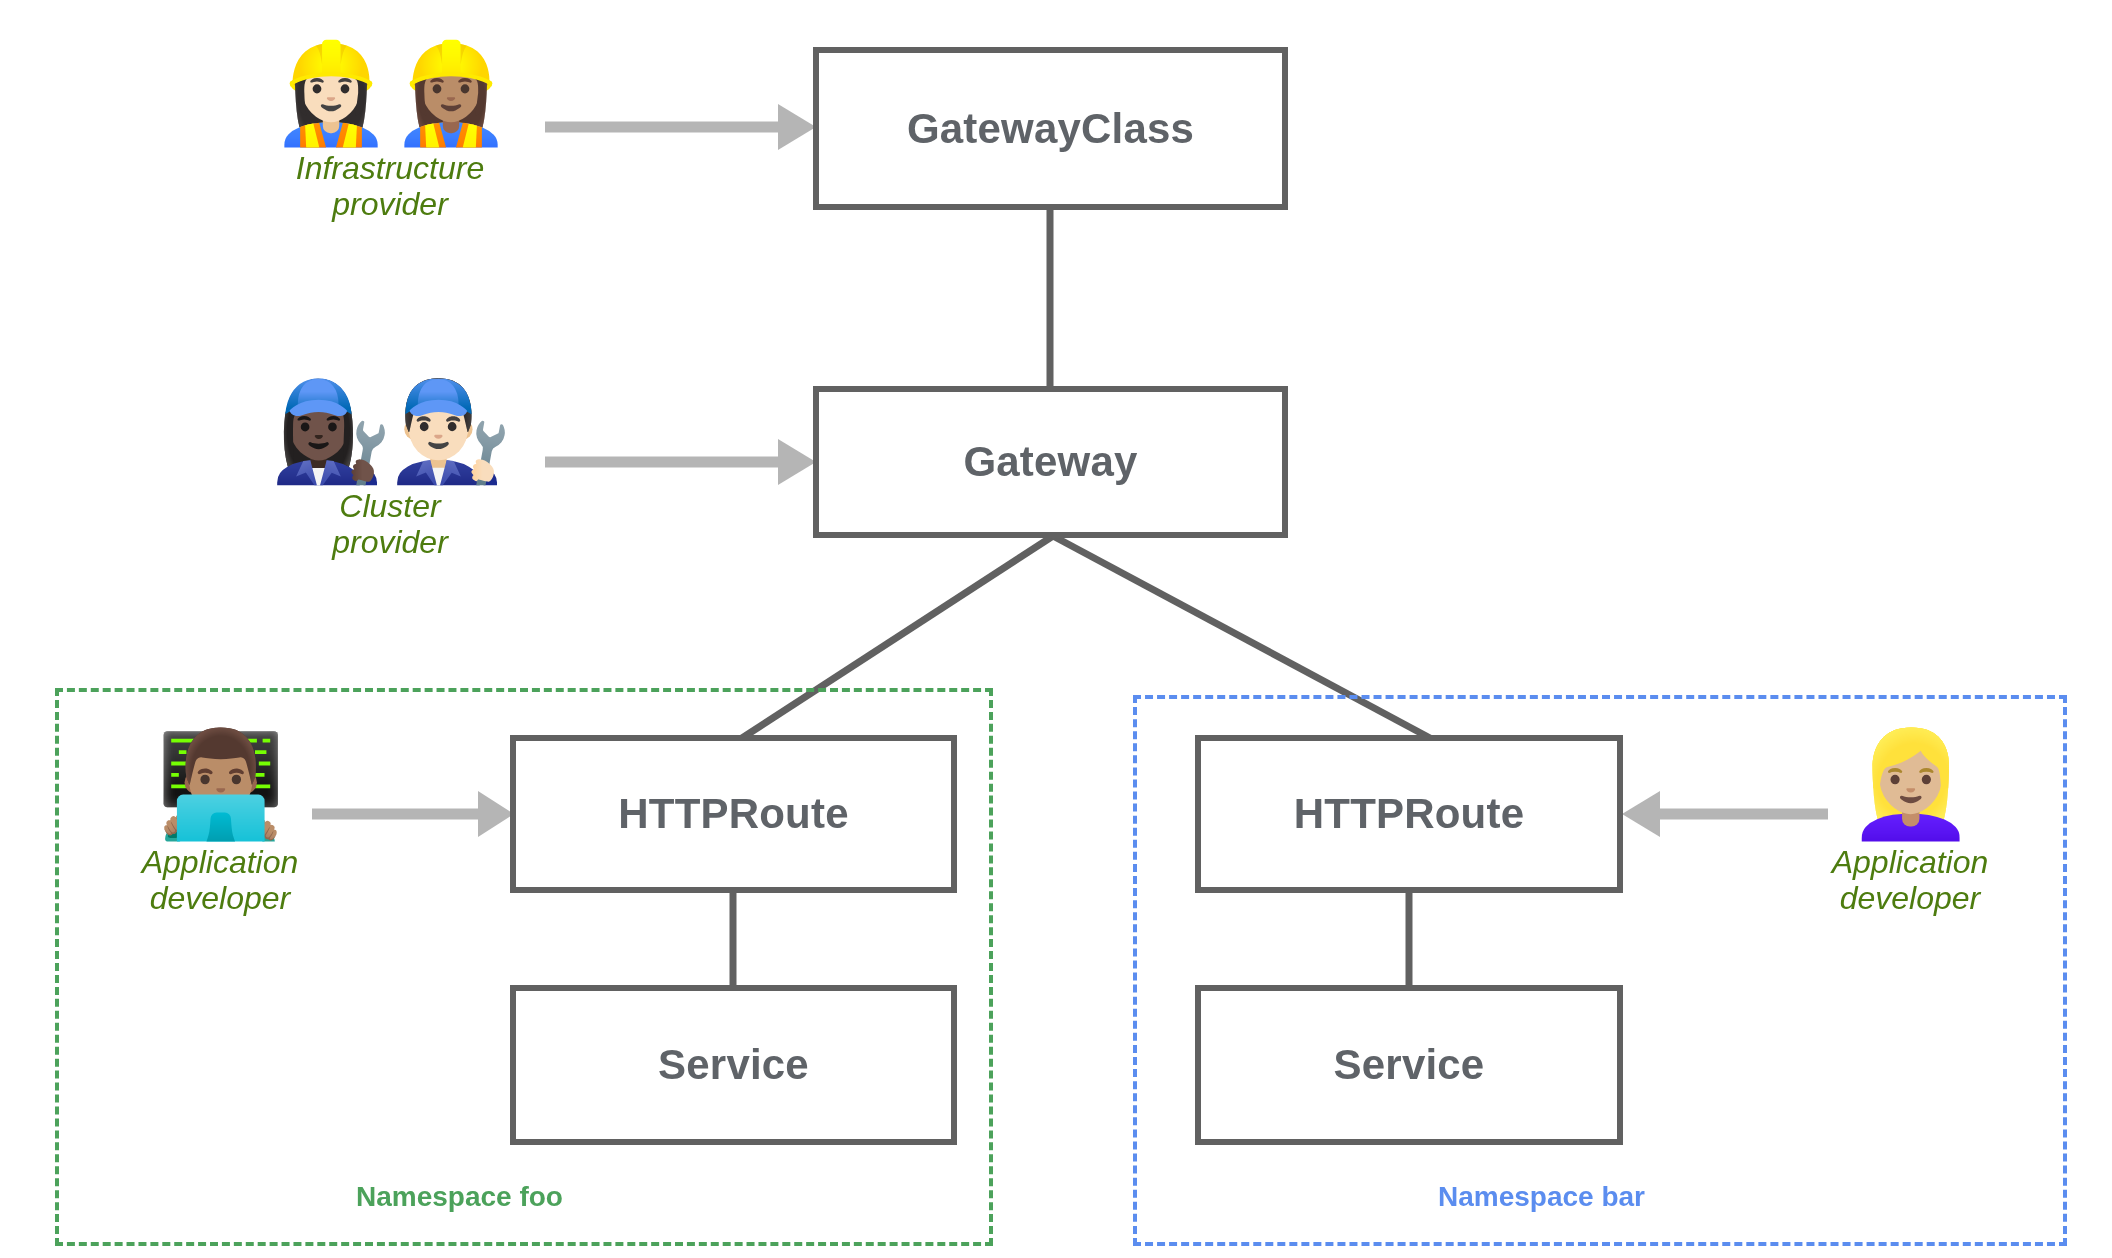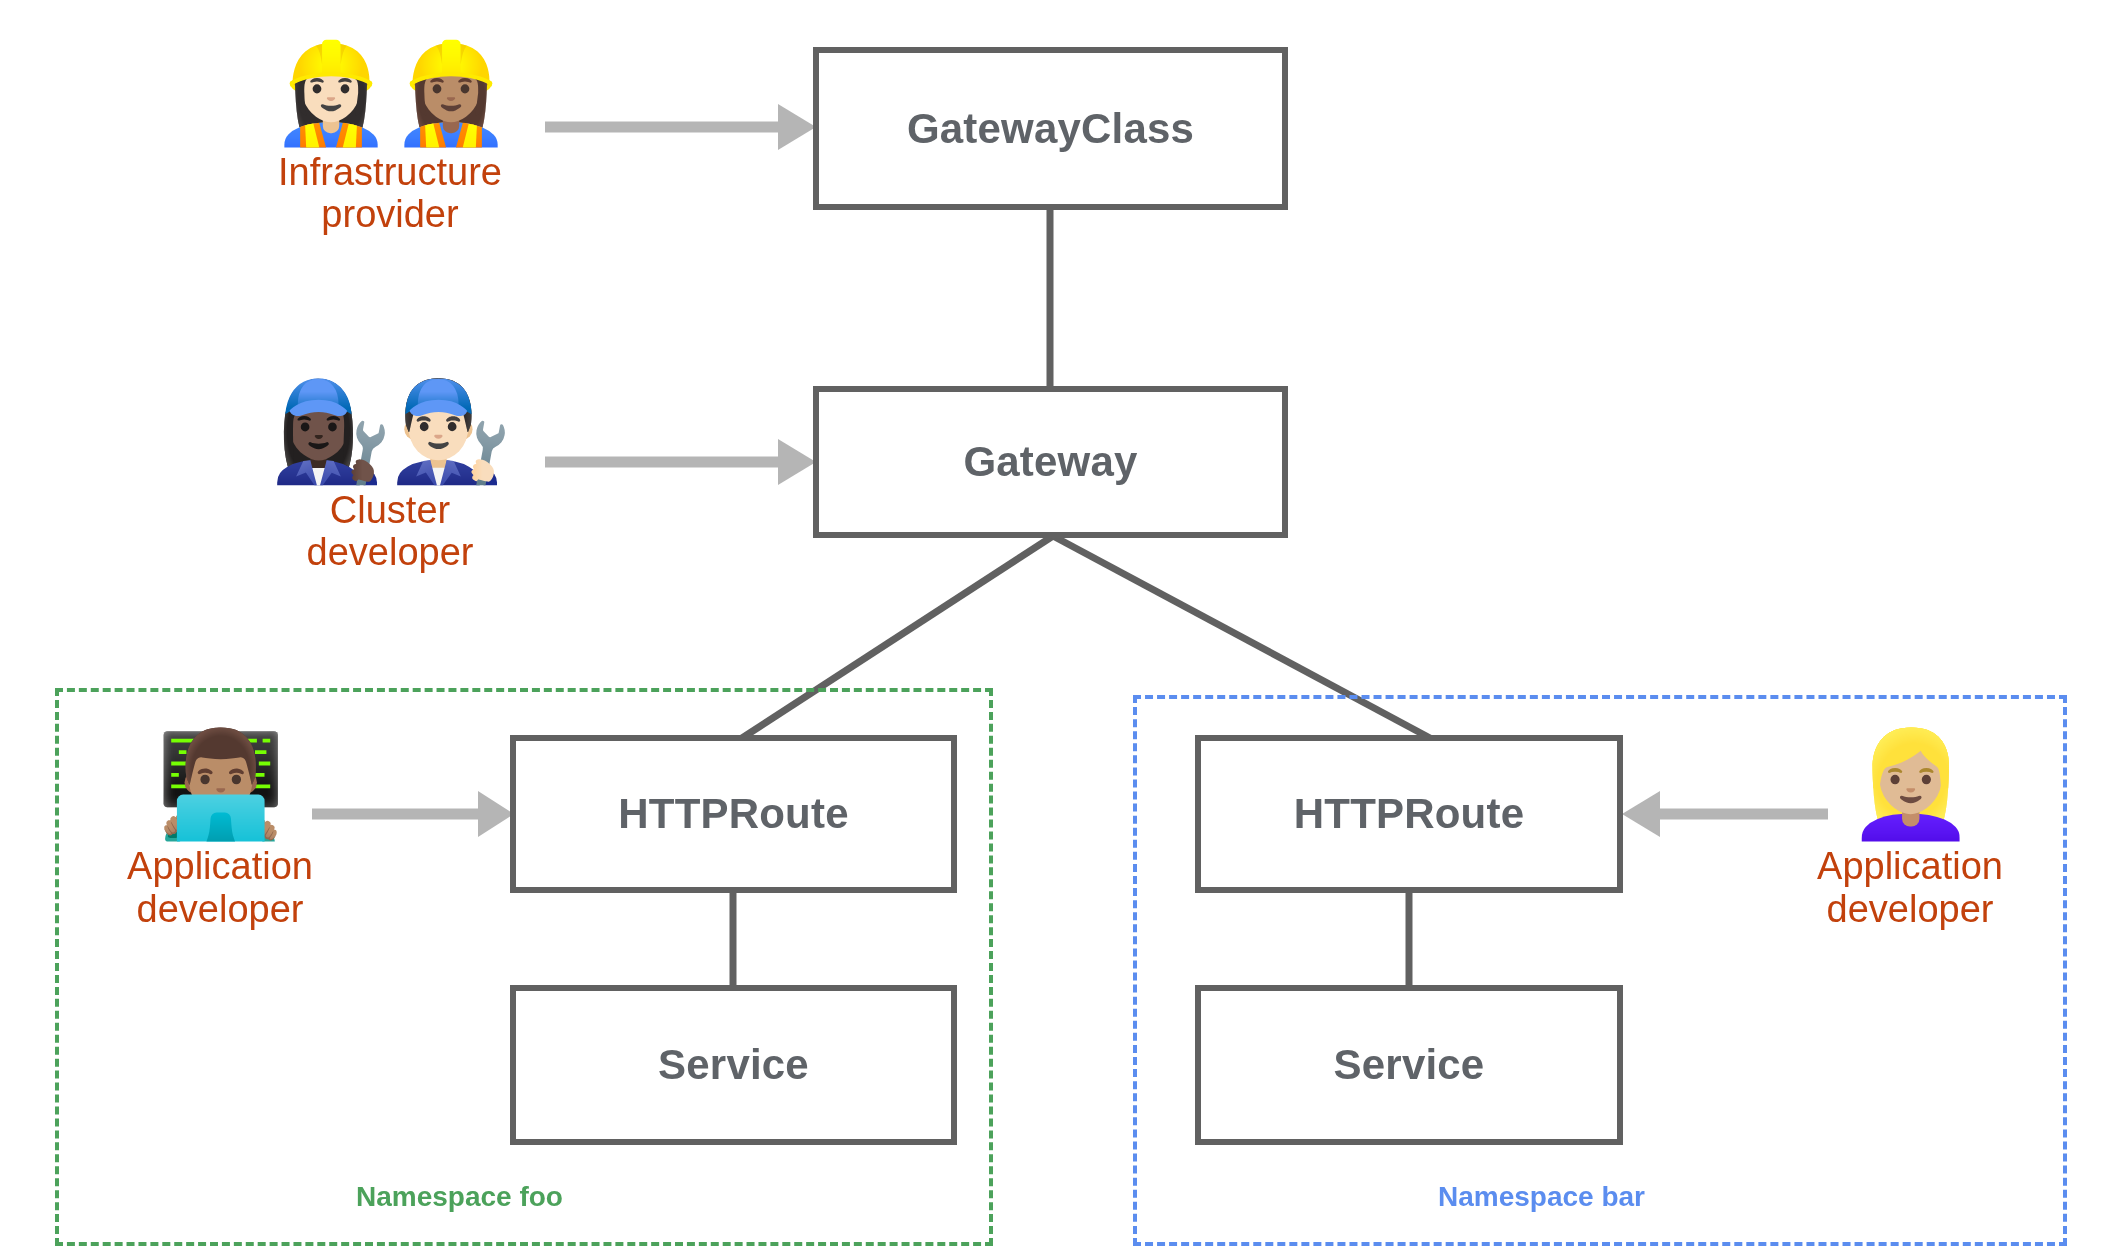--- a/index.html
+++ b/index.html
@@ -94,11 +94,12 @@
   .persona-emoji.solo { font-size: 104px; }
   .persona-caption {
     margin-top: 6px;
-    font-size: 38px;
-    color: #c2410c;
+    font-size: 32px;
+    color: #4d7c0f;
     text-align: center;
     line-height: 1.12;
     white-space: pre-line;
+    font-style: italic;
   }
 
   #persona-infra    { left: 250px;  top: 42px;  width: 280px; }

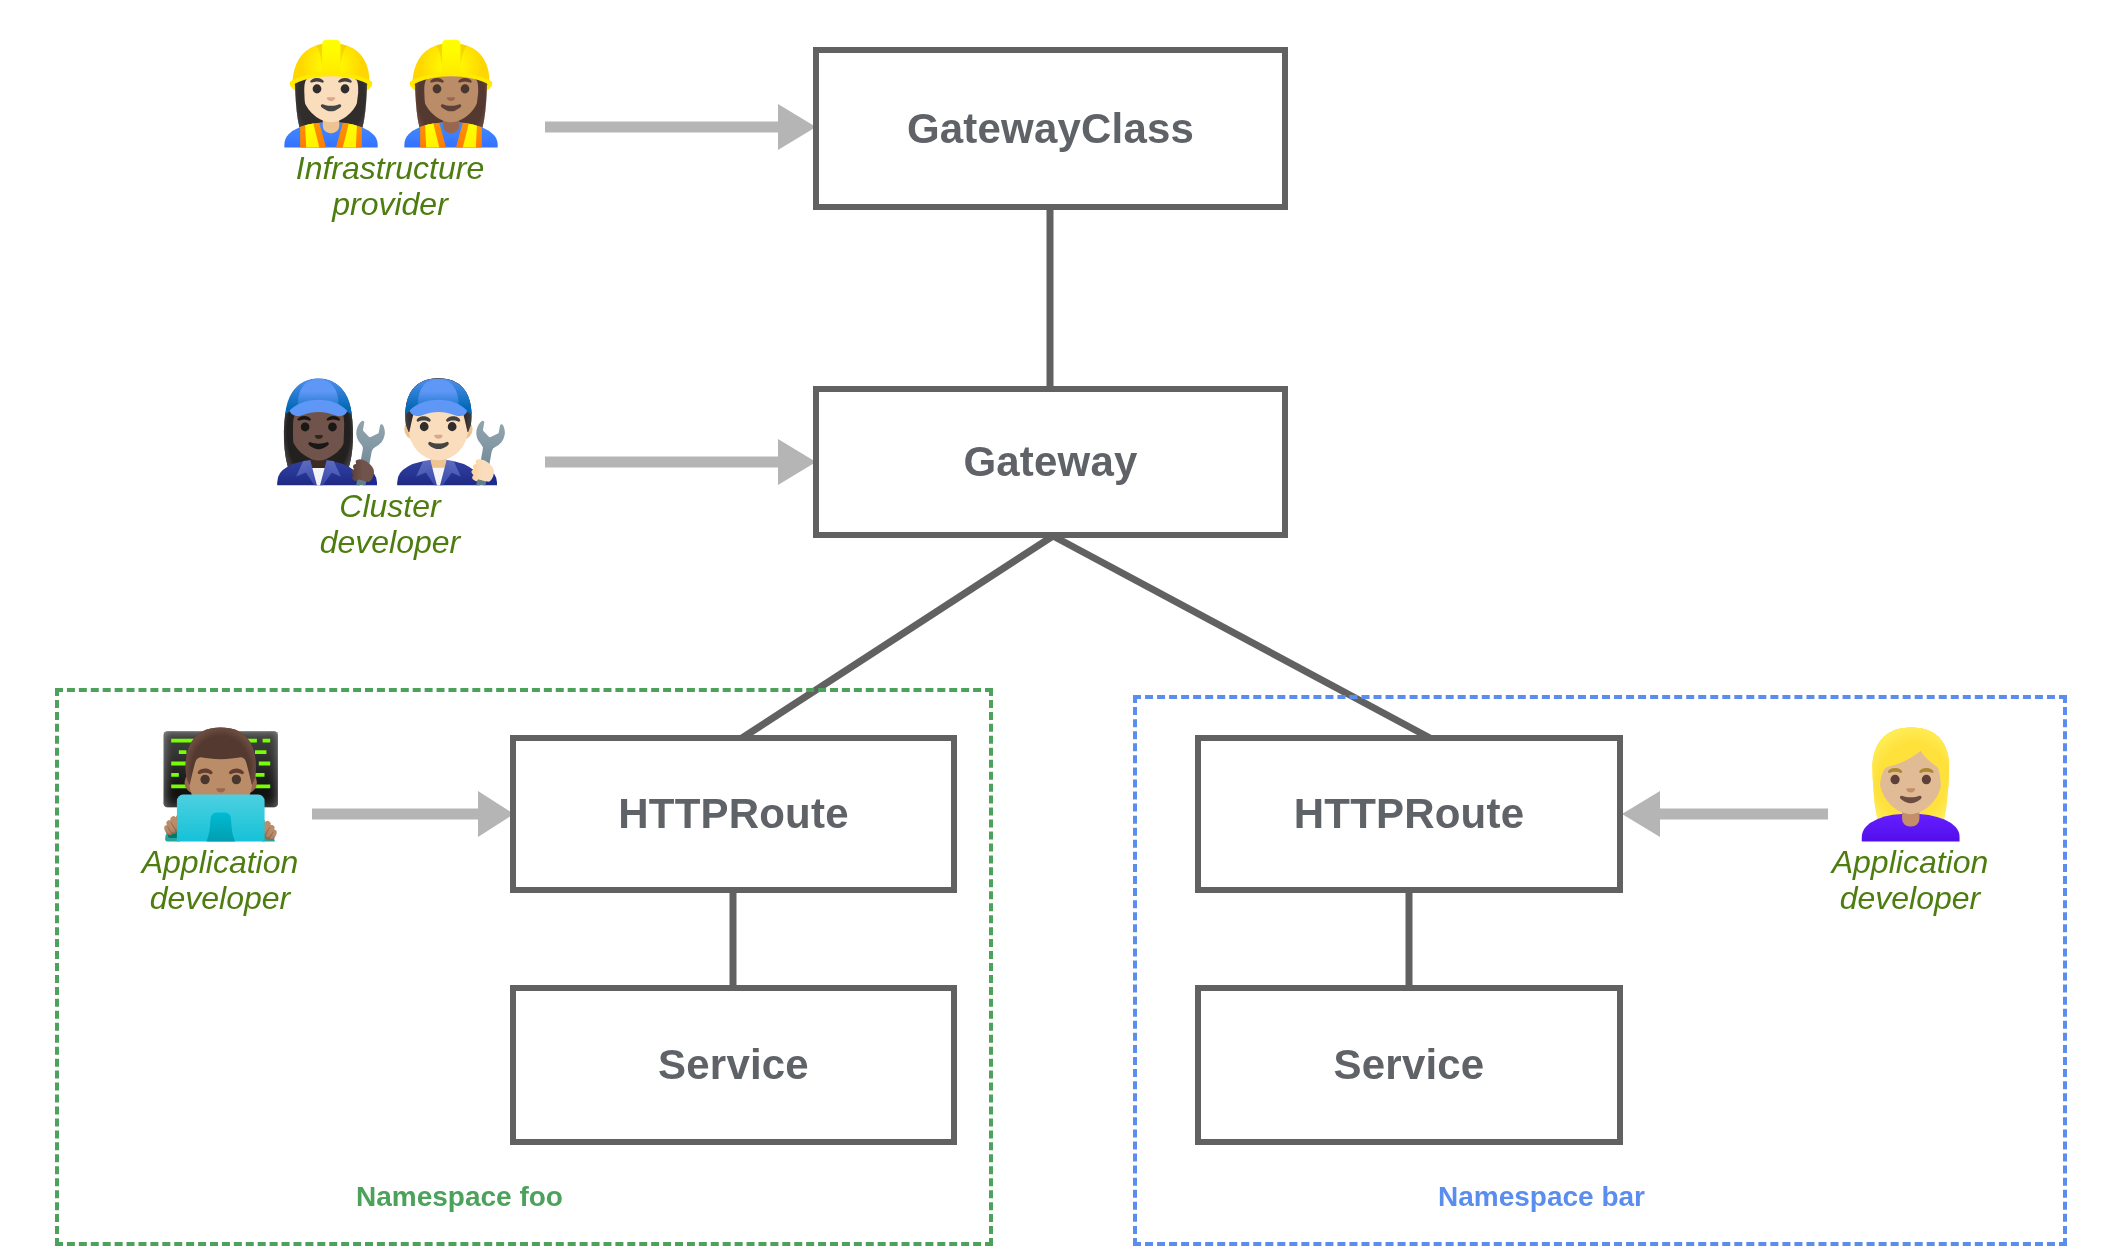--- a/index.html
+++ b/index.html
@@ -184,7 +184,7 @@
   <div class="persona" id="persona-cluster">
     <div class="persona-emoji">👩🏿‍🔧👨🏻‍🔧</div>
     <div class="persona-caption">Cluster
-developer</div>
+provider</div>
   </div>
 
   <div class="persona" id="persona-dev-foo">

